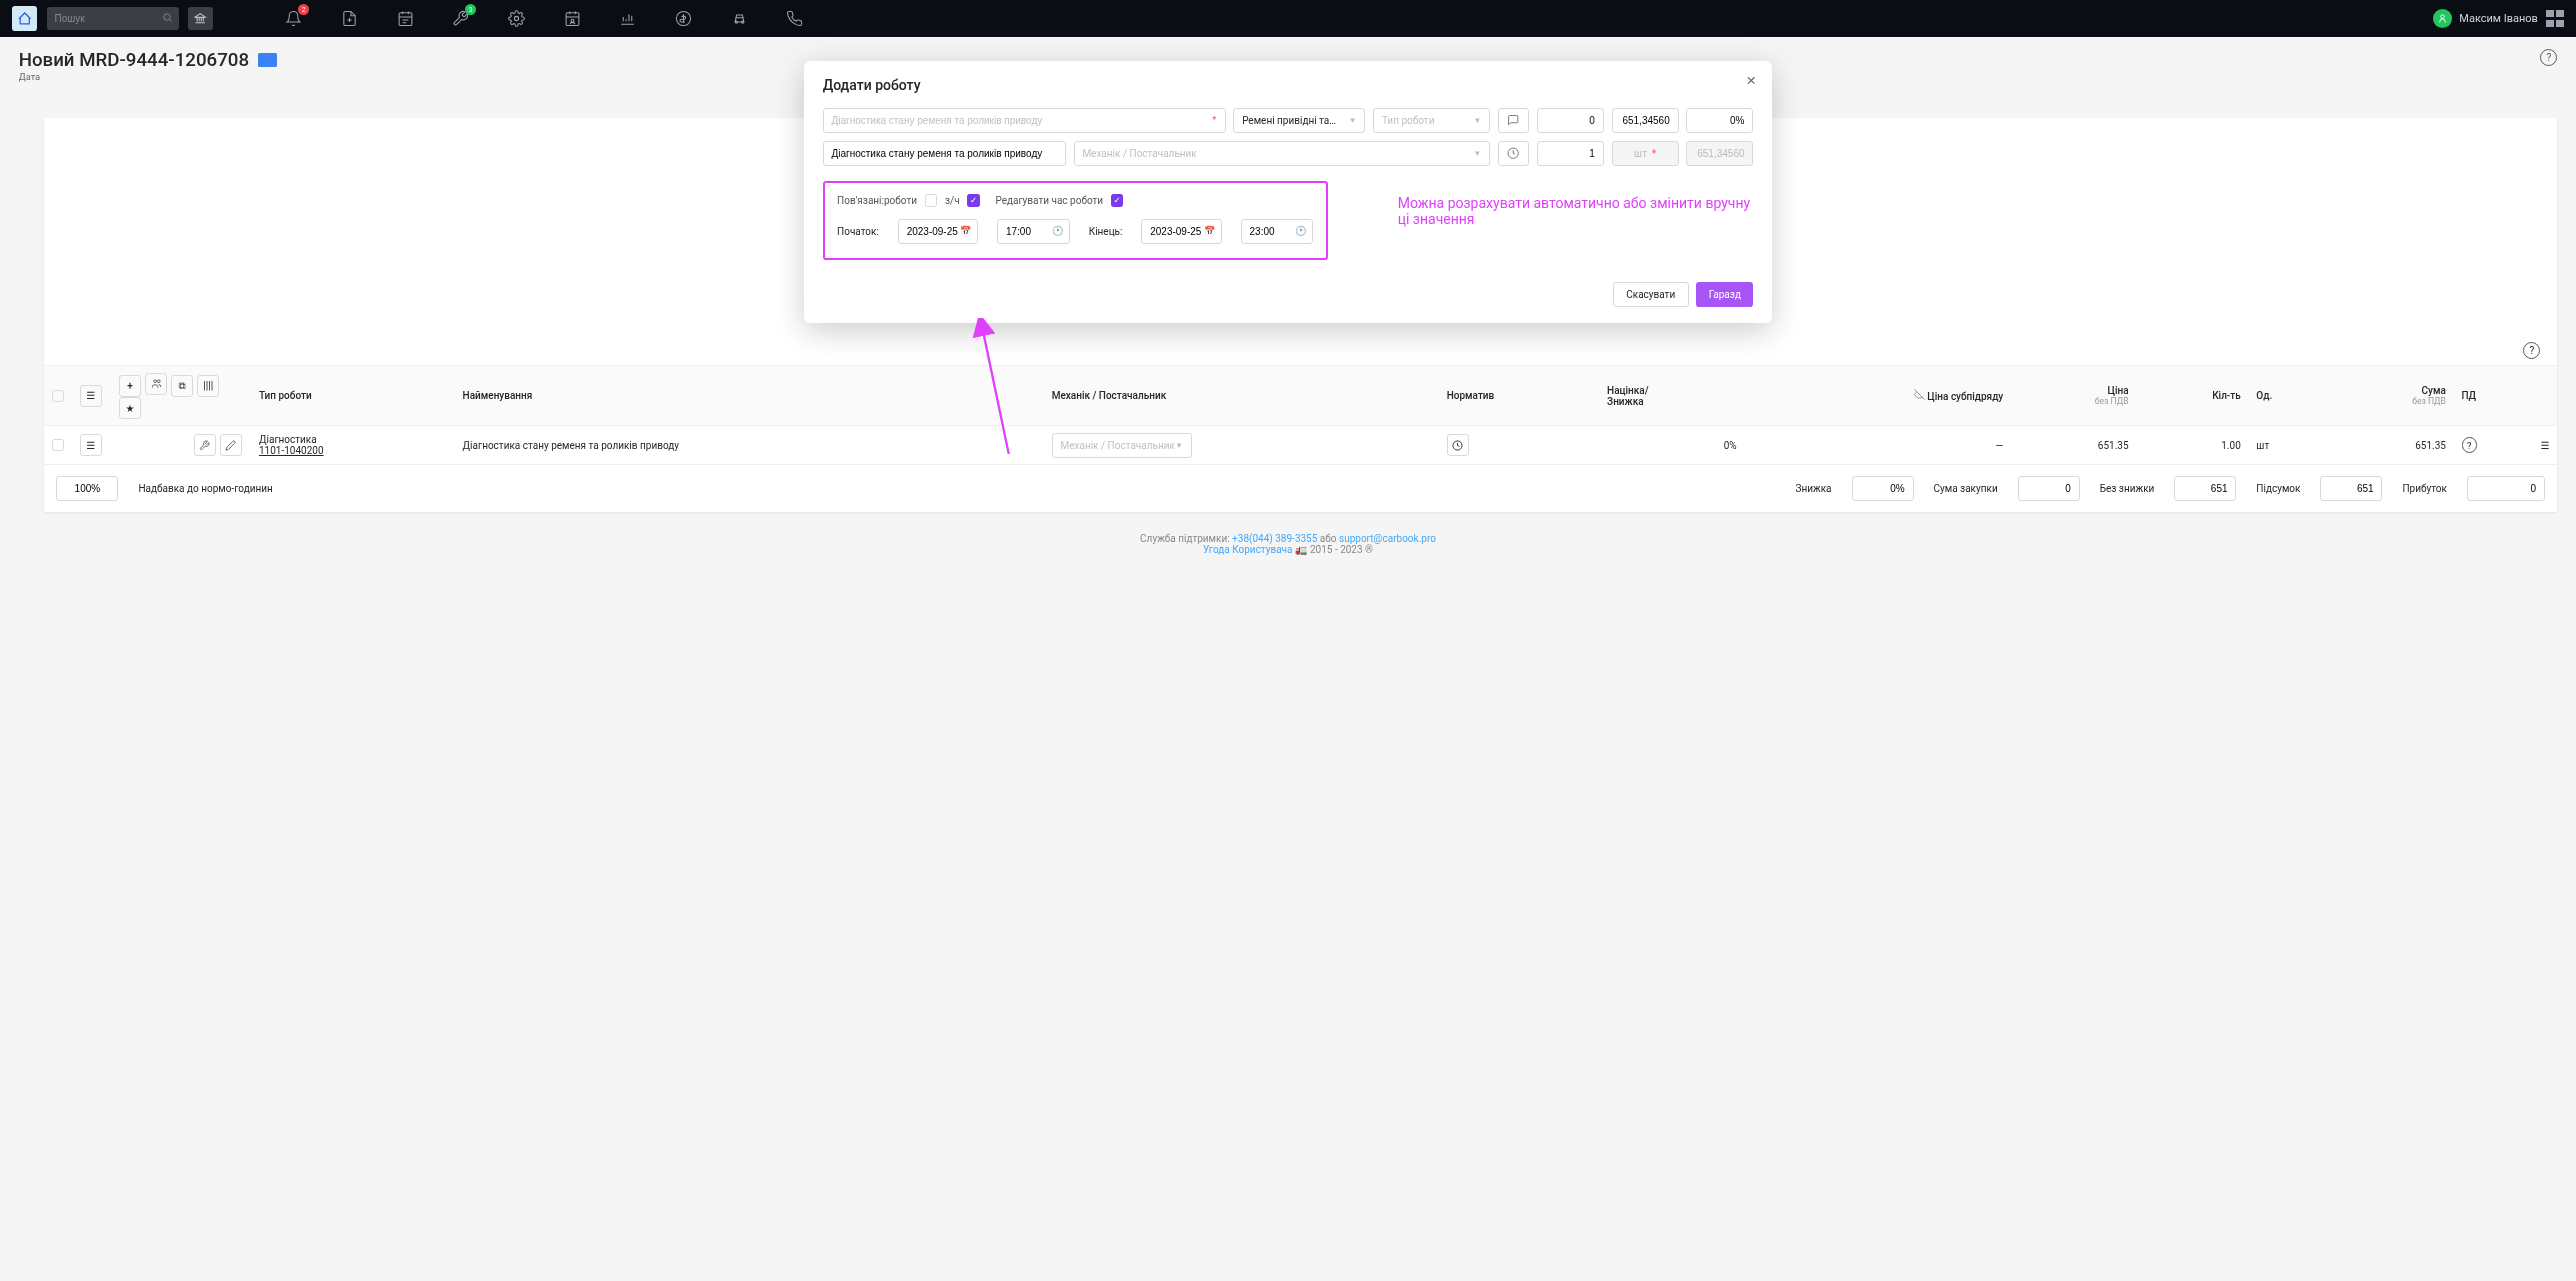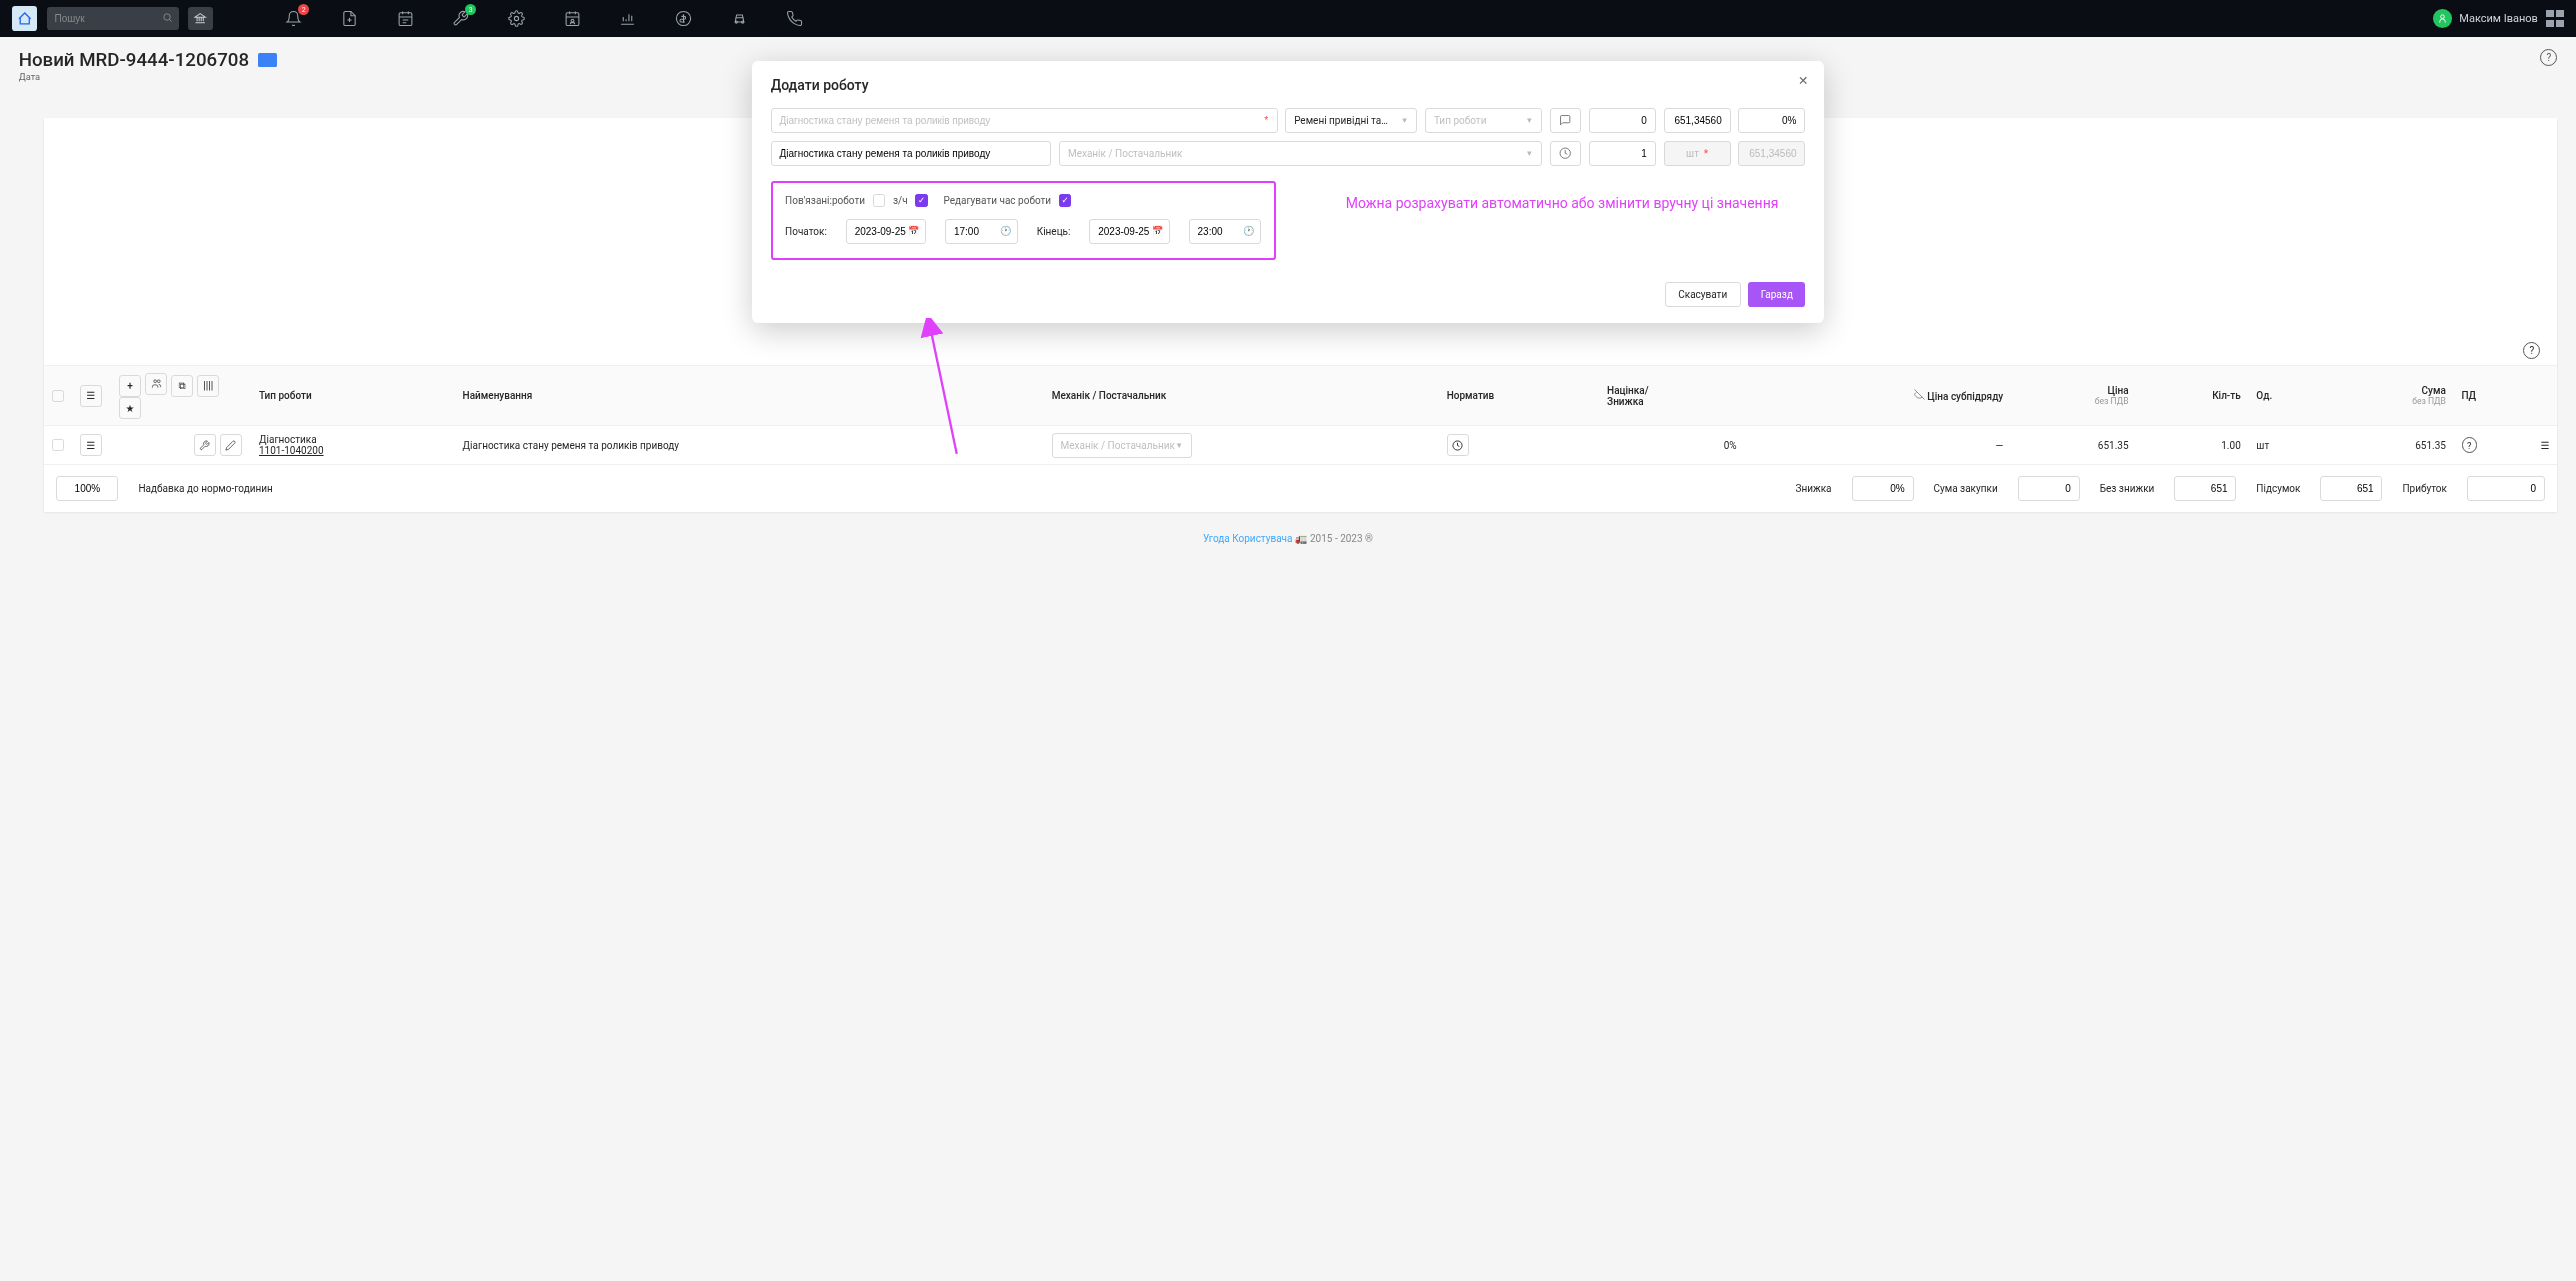--- a/index.html
+++ b/index.html
@@ -33,7 +33,7 @@
 
 .modal-overlay { position: fixed; inset: 0; display: flex; align-items: flex-start; justify-content: center; z-index: 100; }
 .modal-backdrop { position: absolute; inset: 0; }
-.modal { position: relative; background: #fff; border-radius: 6.2px; box-shadow: 0 7.8px 31px rgba(0,0,0,0.2); width: 1072px; margin-top: 61px; padding: 15.5px 18.7px; }
+.modal { position: relative; background: #fff; border-radius: 6.2px; box-shadow: 0 7.8px 31px rgba(0,0,0,0.2); width: 968px; margin-top: 61px; padding: 15.5px 18.7px; }
 .modal-title { font-size: 14px; font-weight: 500; margin-bottom: 15.5px; }
 .modal-close { position: absolute; top: 12.4px; right: 15.5px; cursor: pointer; color: #666; font-size: 12.4px; }
 .modal-row { display: flex; gap: 7.8px; margin-bottom: 7.8px; align-items: center; }

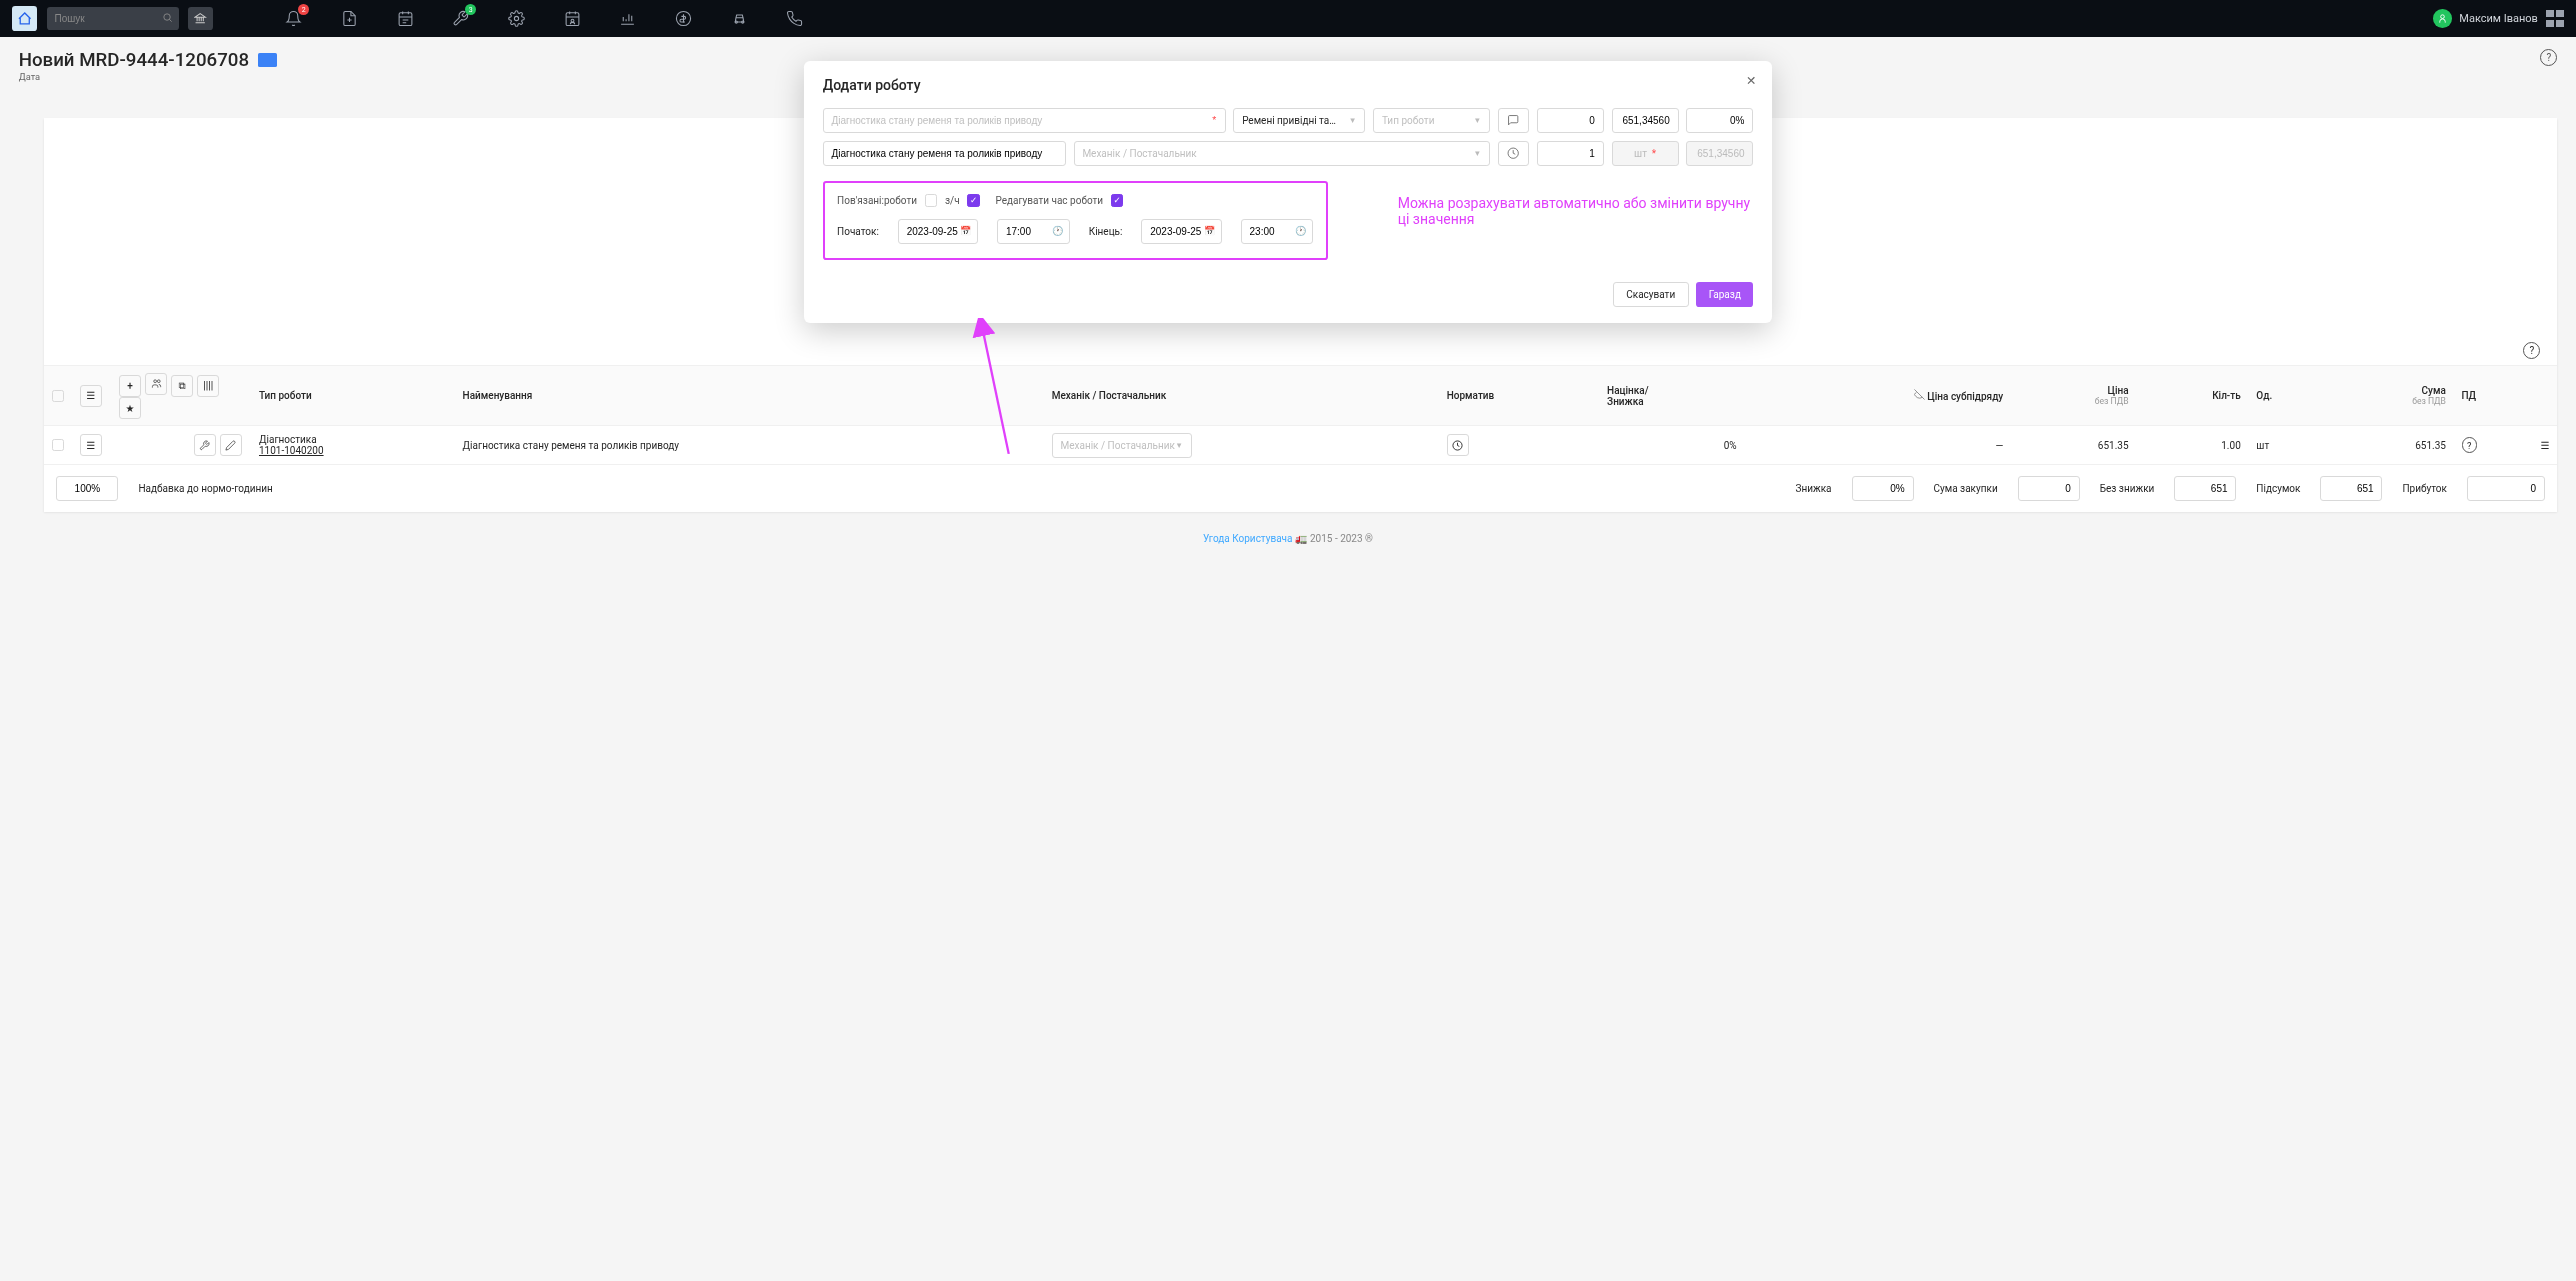--- a/index.html
+++ b/index.html
@@ -304,6 +304,12 @@
 
 <div class="page-footer">
   <div>
+    <span>Служба підтримки: </span>
+    <a>+38(044) 389-3355</a>
+    <span> або </span>
+    <a>support@carbook.pro</a>
+  </div>
+  <div>
     <span class="agree">Угода Користувача</span>
     <span> 🚛 </span>
     <span> 2015 - 2023 ®</span>

